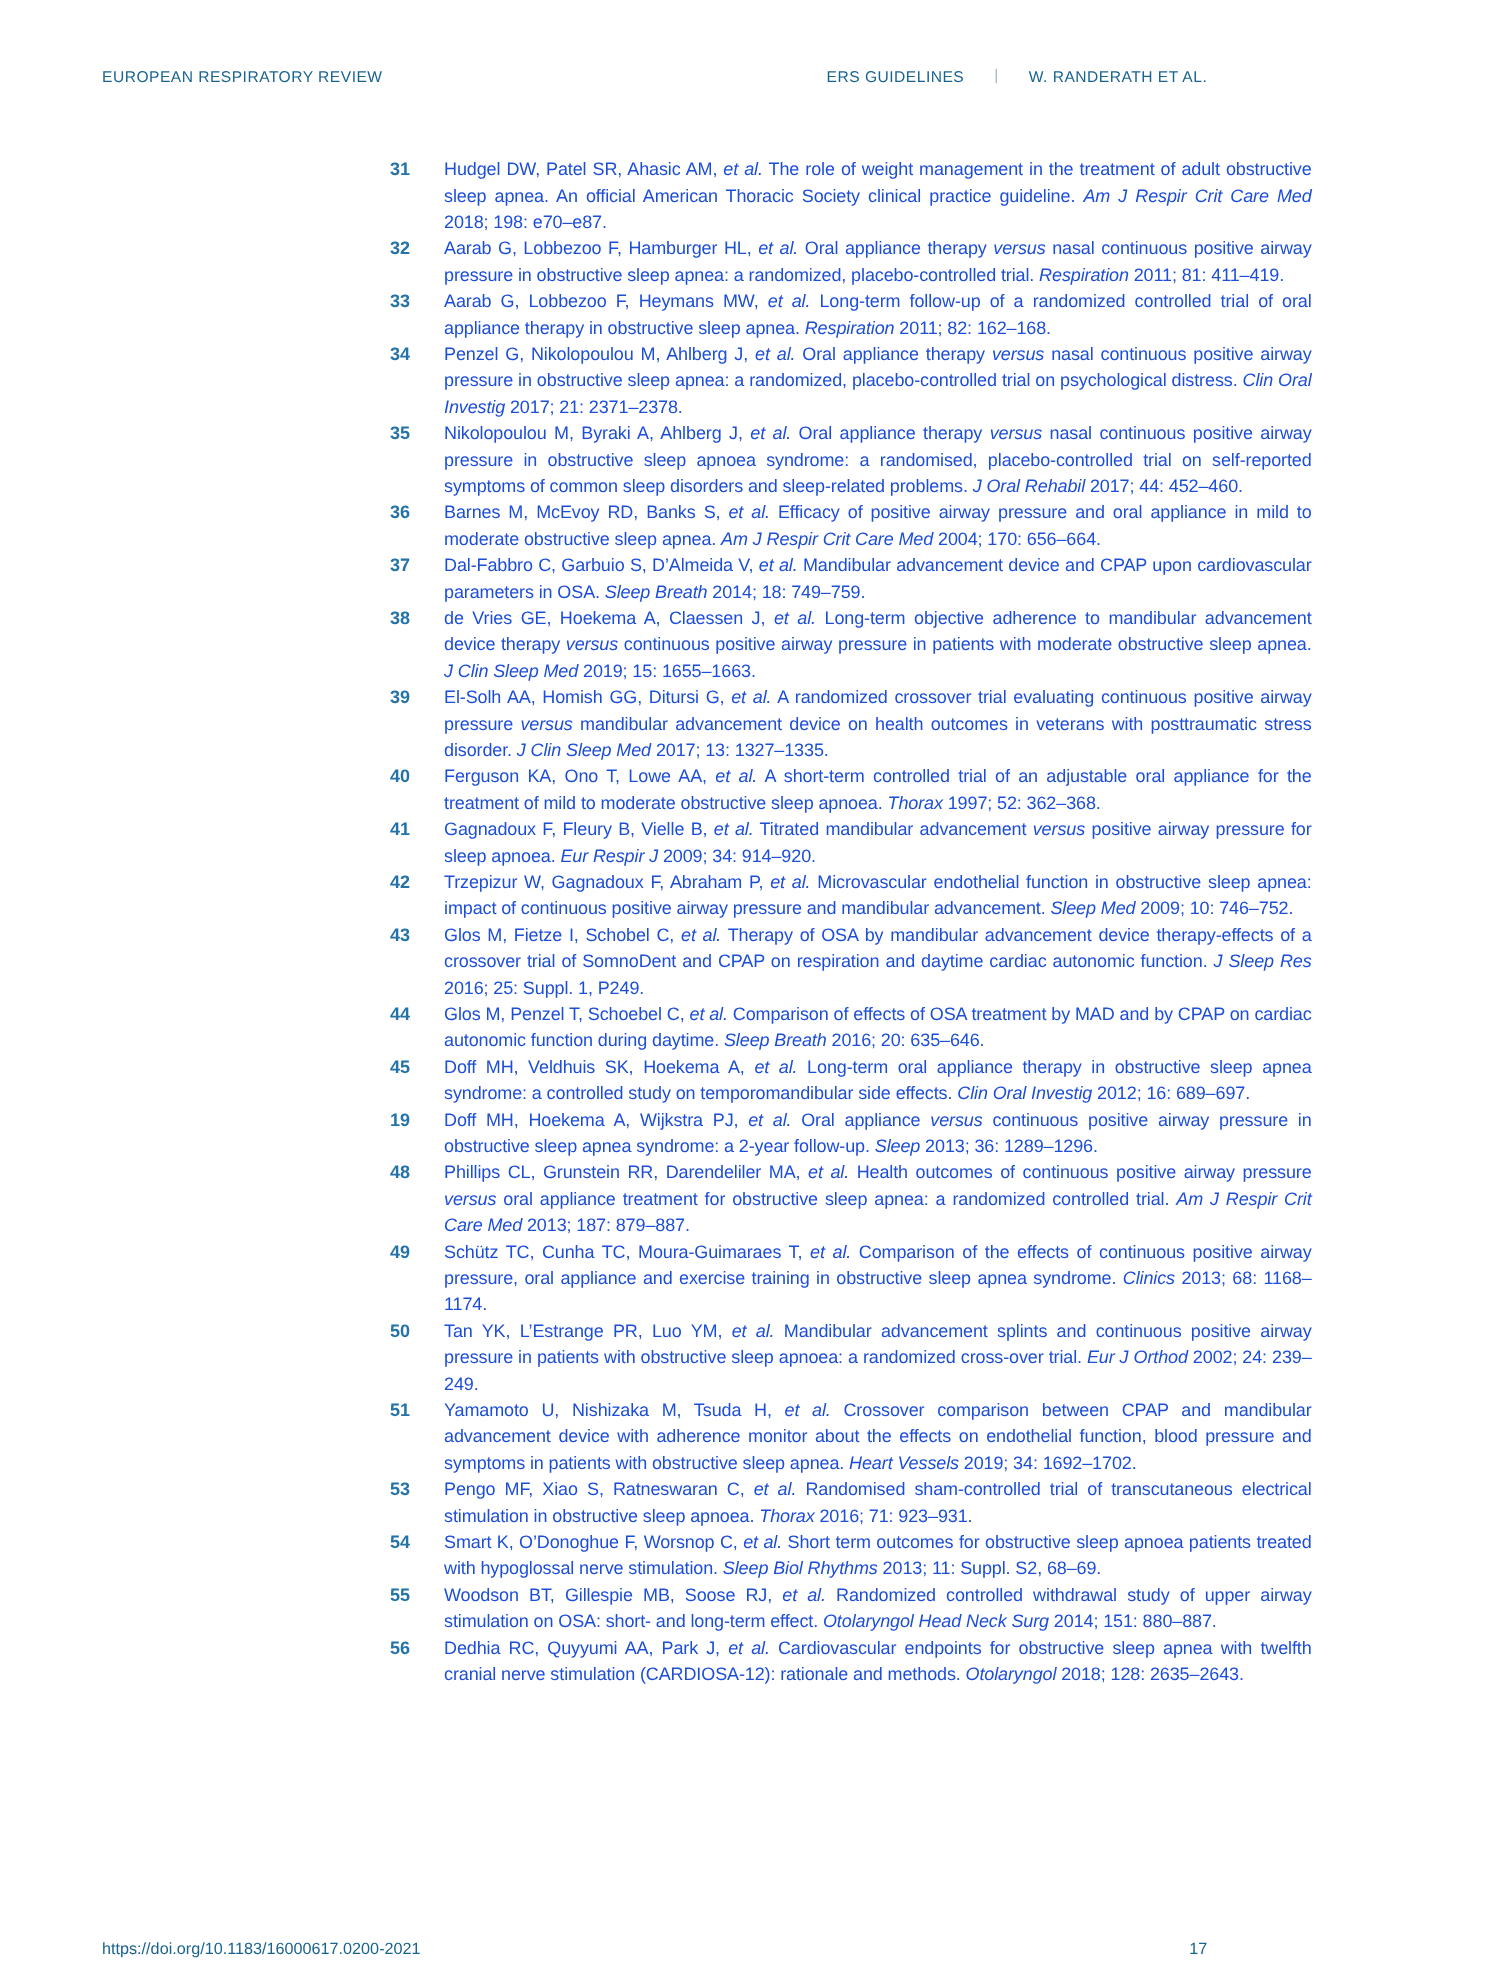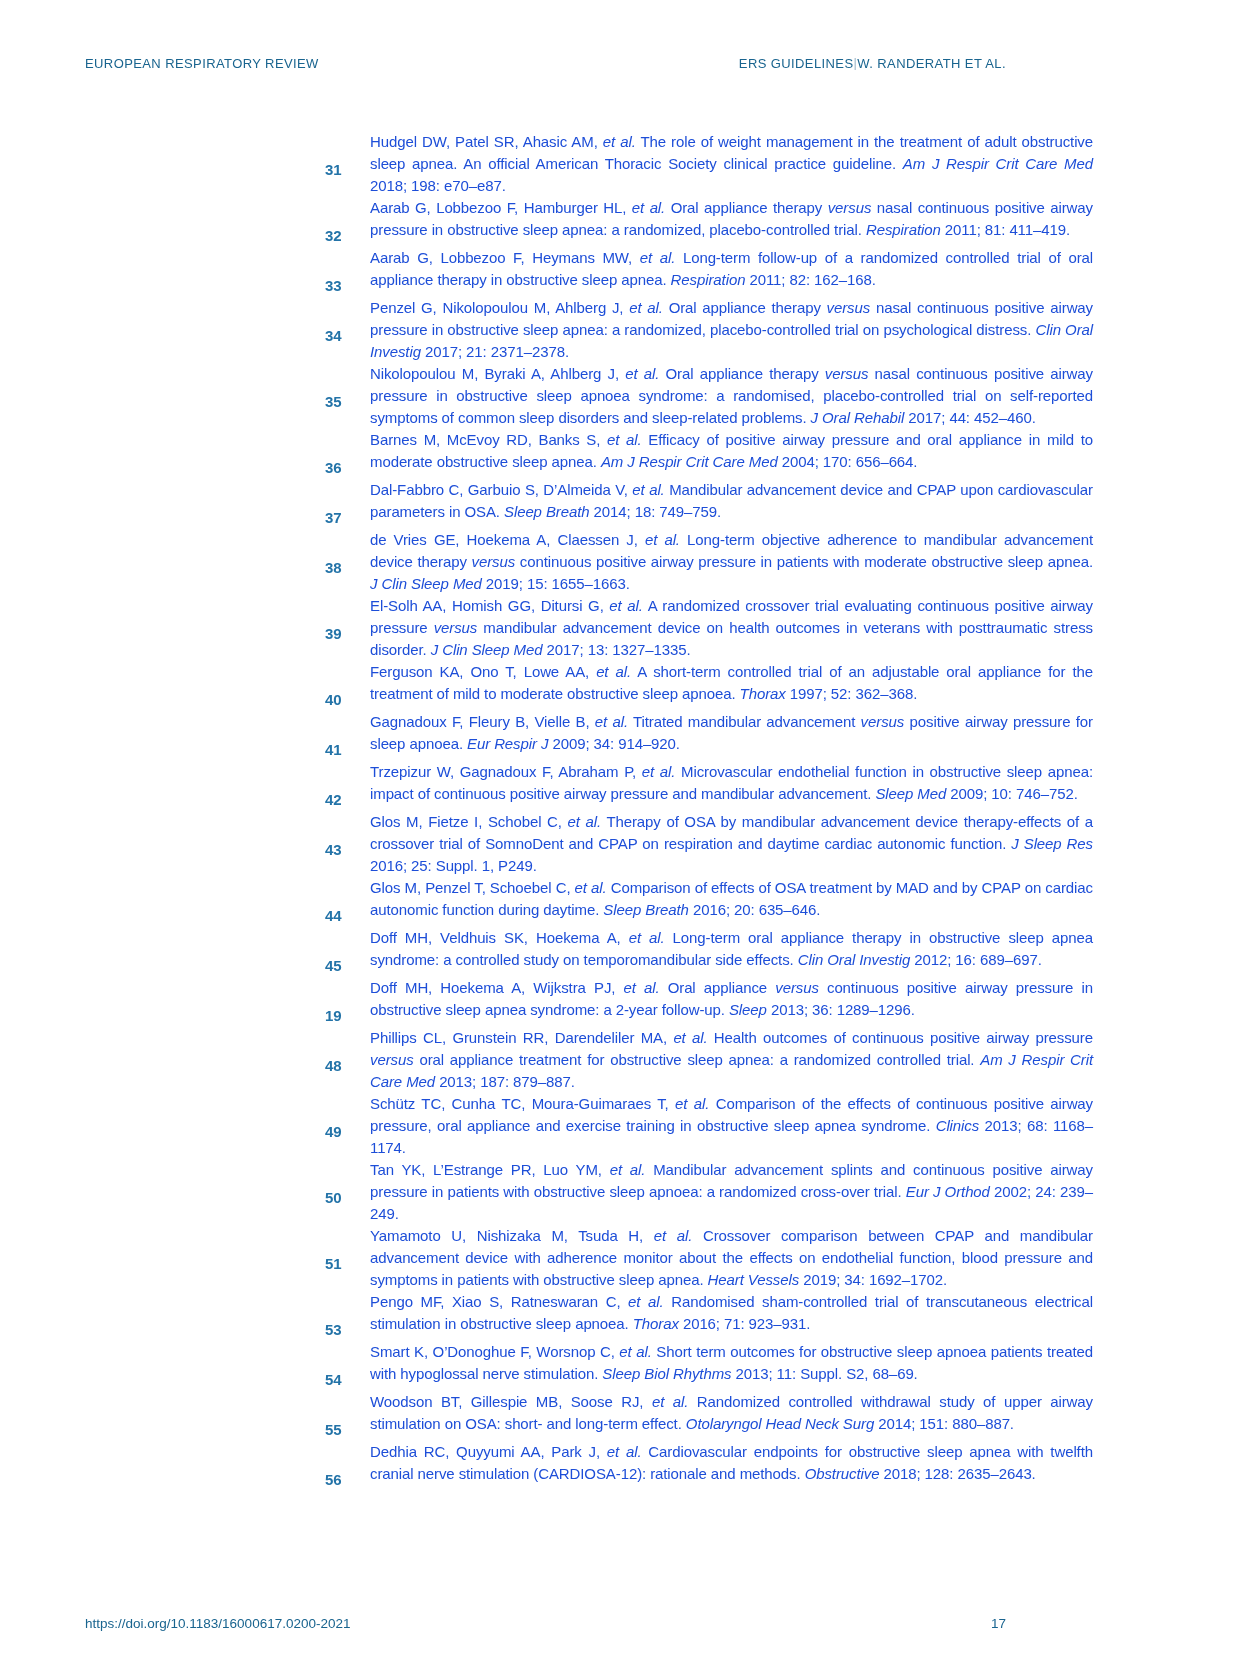--- a/index.html
+++ b/index.html
@@ -25,7 +25,7 @@
   .header .right{
     display:flex;
     align-items:baseline;
-    gap:0;
+    gap:25px;
     white-space:nowrap;
   }
   .header .sep{

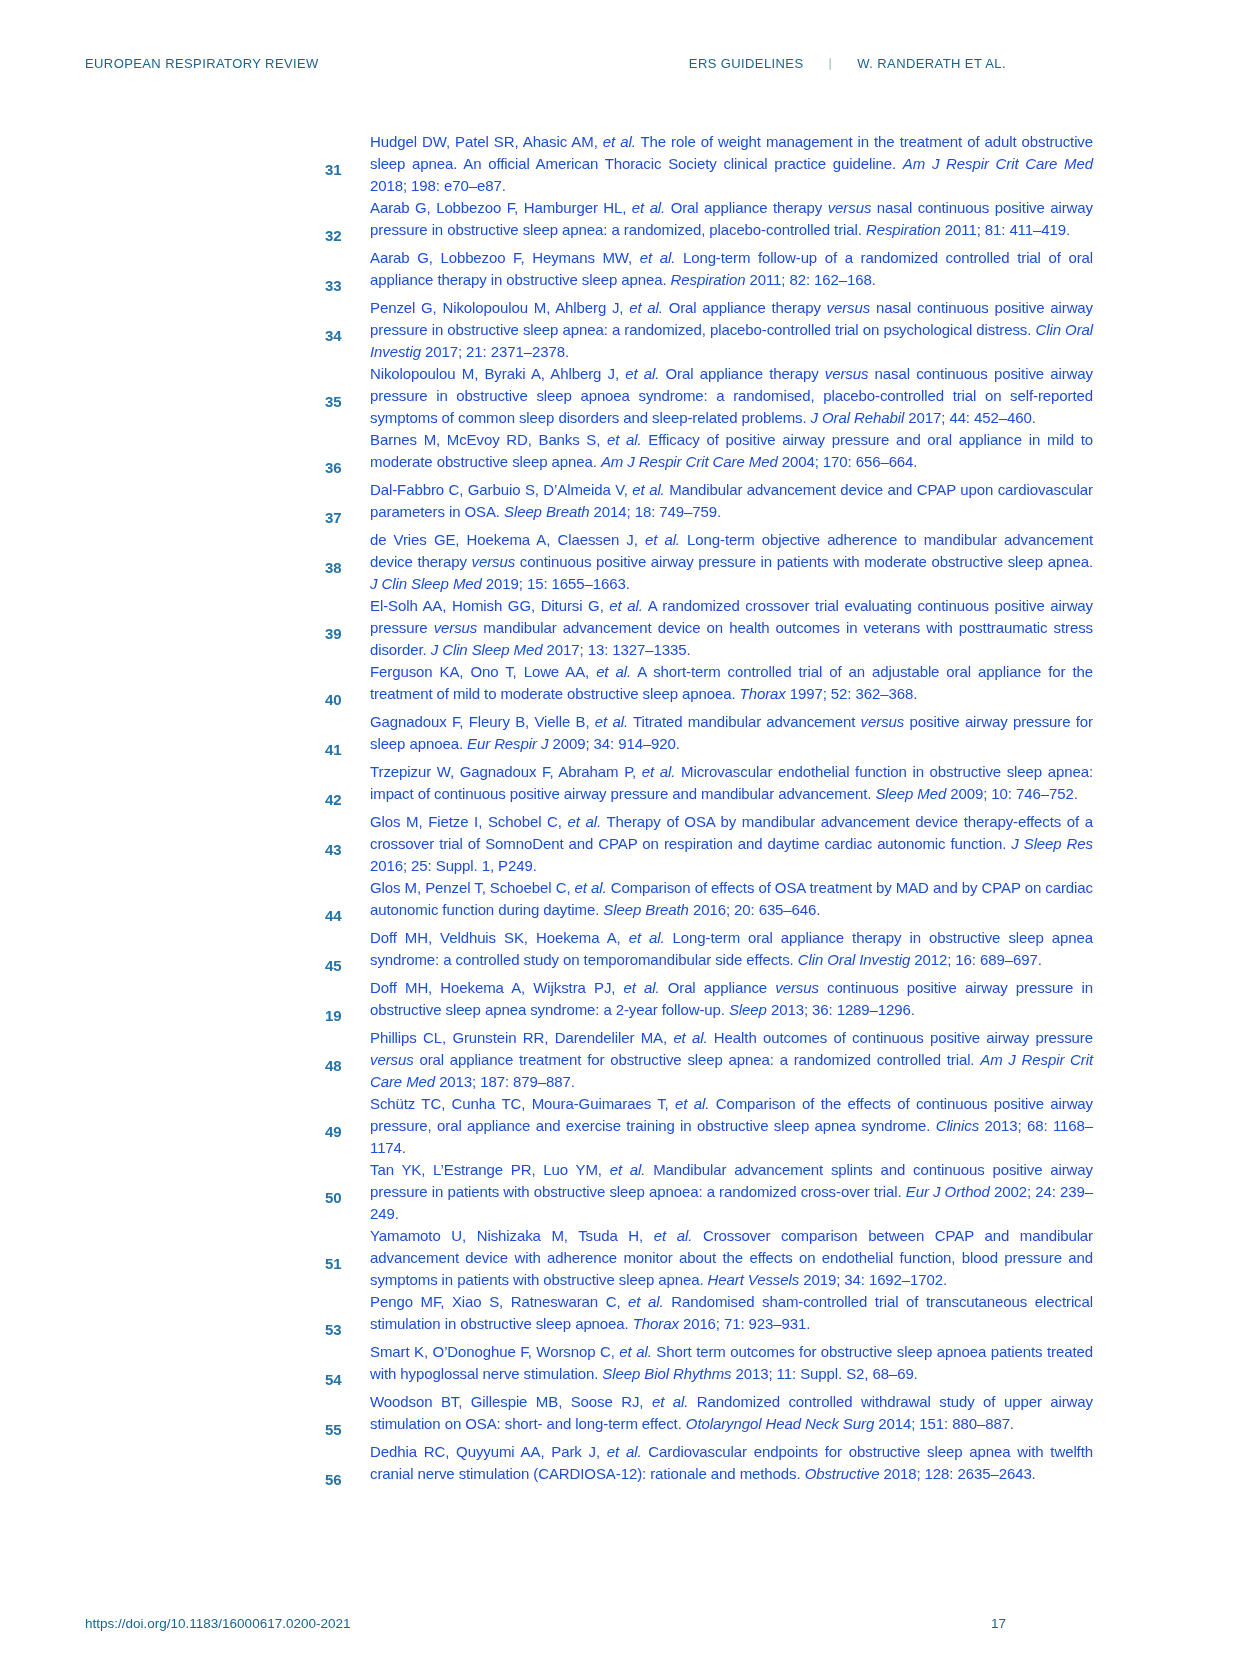--- a/index.html
+++ b/index.html
@@ -49,7 +49,6 @@
     font-weight:700;
     font-size:15px;
     line-height:22px;
-    margin-top:28px;
   }
   .ref-text{
     margin:0;

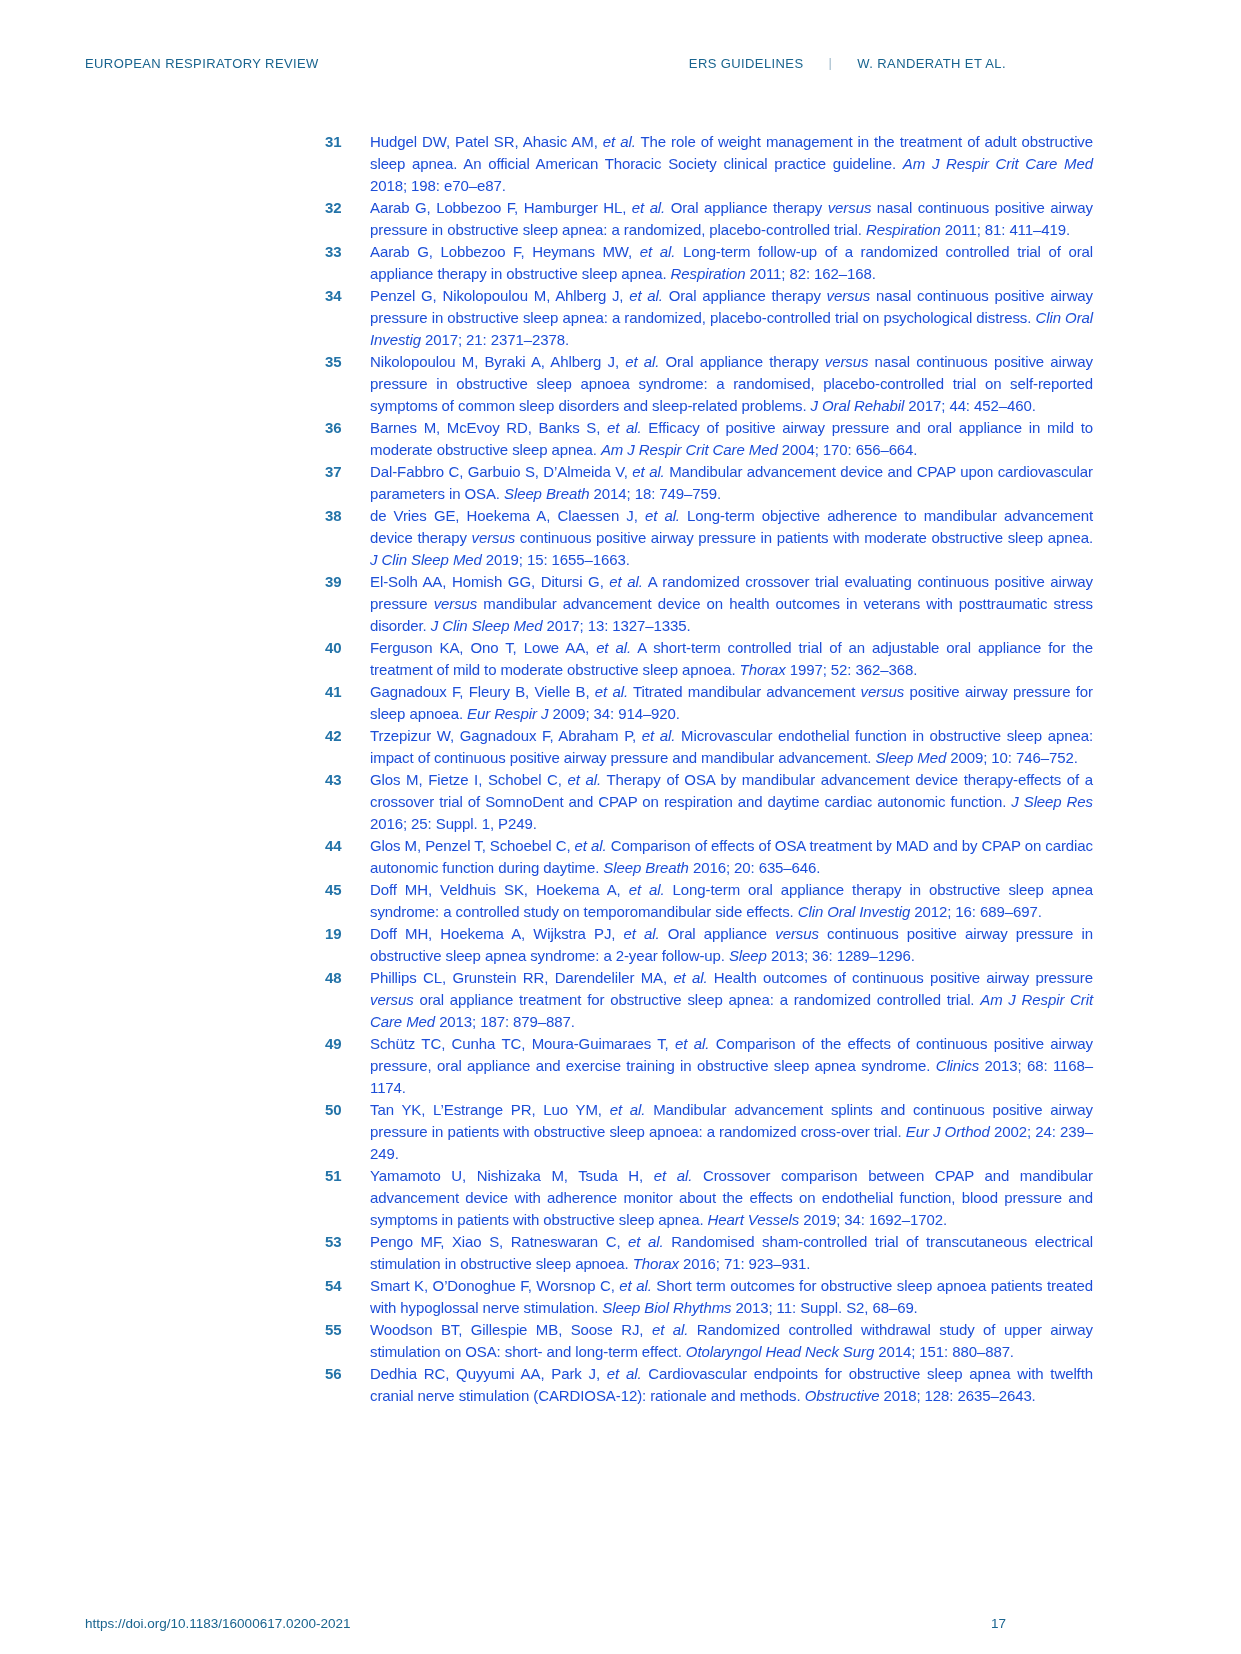--- a/index.html
+++ b/index.html
@@ -182,7 +182,7 @@
       </div>
       <div class="ref">
         <span class="ref-num">56</span>
-        <p class="ref-text"><span>Dedhia RC, Quyyumi AA, Park J, </span><i>et al.</i><span> Cardiovascular endpoints for obstructive sleep apnea with twelfth cranial nerve stimulation (CARDIOSA-12): rationale and methods. </span><i>Obstructive</i><span> 2018; 128: 2635–2643.</span></p>
+        <p class="ref-text"><span>Dedhia RC, Quyyumi AA, Park J, </span><i>et al.</i><span> Cardiovascular endpoints for obstructive sleep apnea with twelfth cranial nerve stimulation (CARDIOSA-12): rationale and methods. </span><i>Otolaryngol</i><span> 2018; 128: 2635–2643.</span></p>
       </div>
     </div>
 

